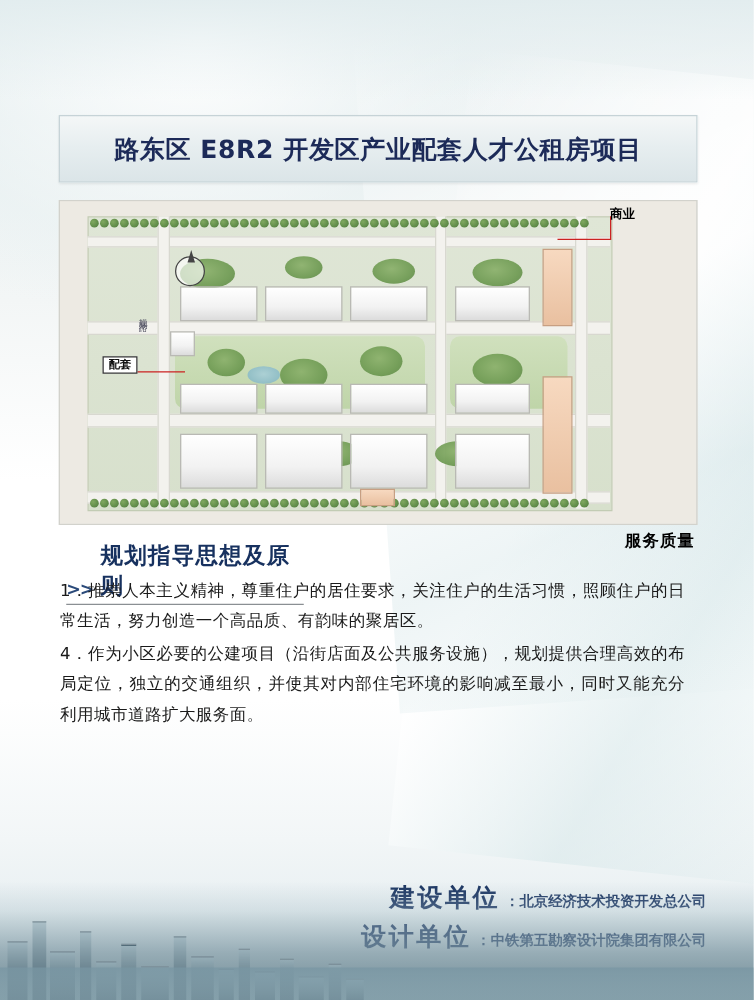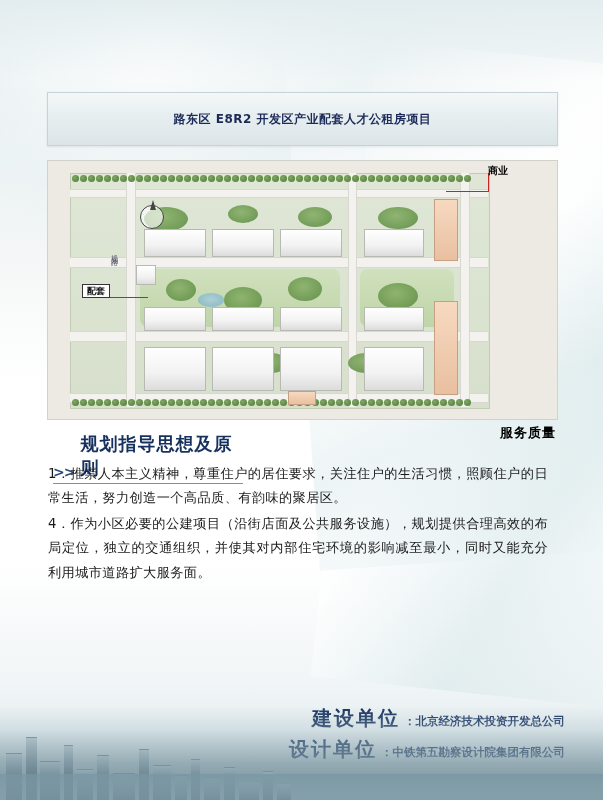--- a/index.html
+++ b/index.html
@@ -83,7 +83,7 @@
   }
   .titlebar .ttl {
     font-family: "DejaVu Sans", "Liberation Sans", sans-serif;
-    font-size: 12px;
+    font-size: 20px;
     font-weight: bold;
     color: #1c2a58;
     letter-spacing: 0.5px;

